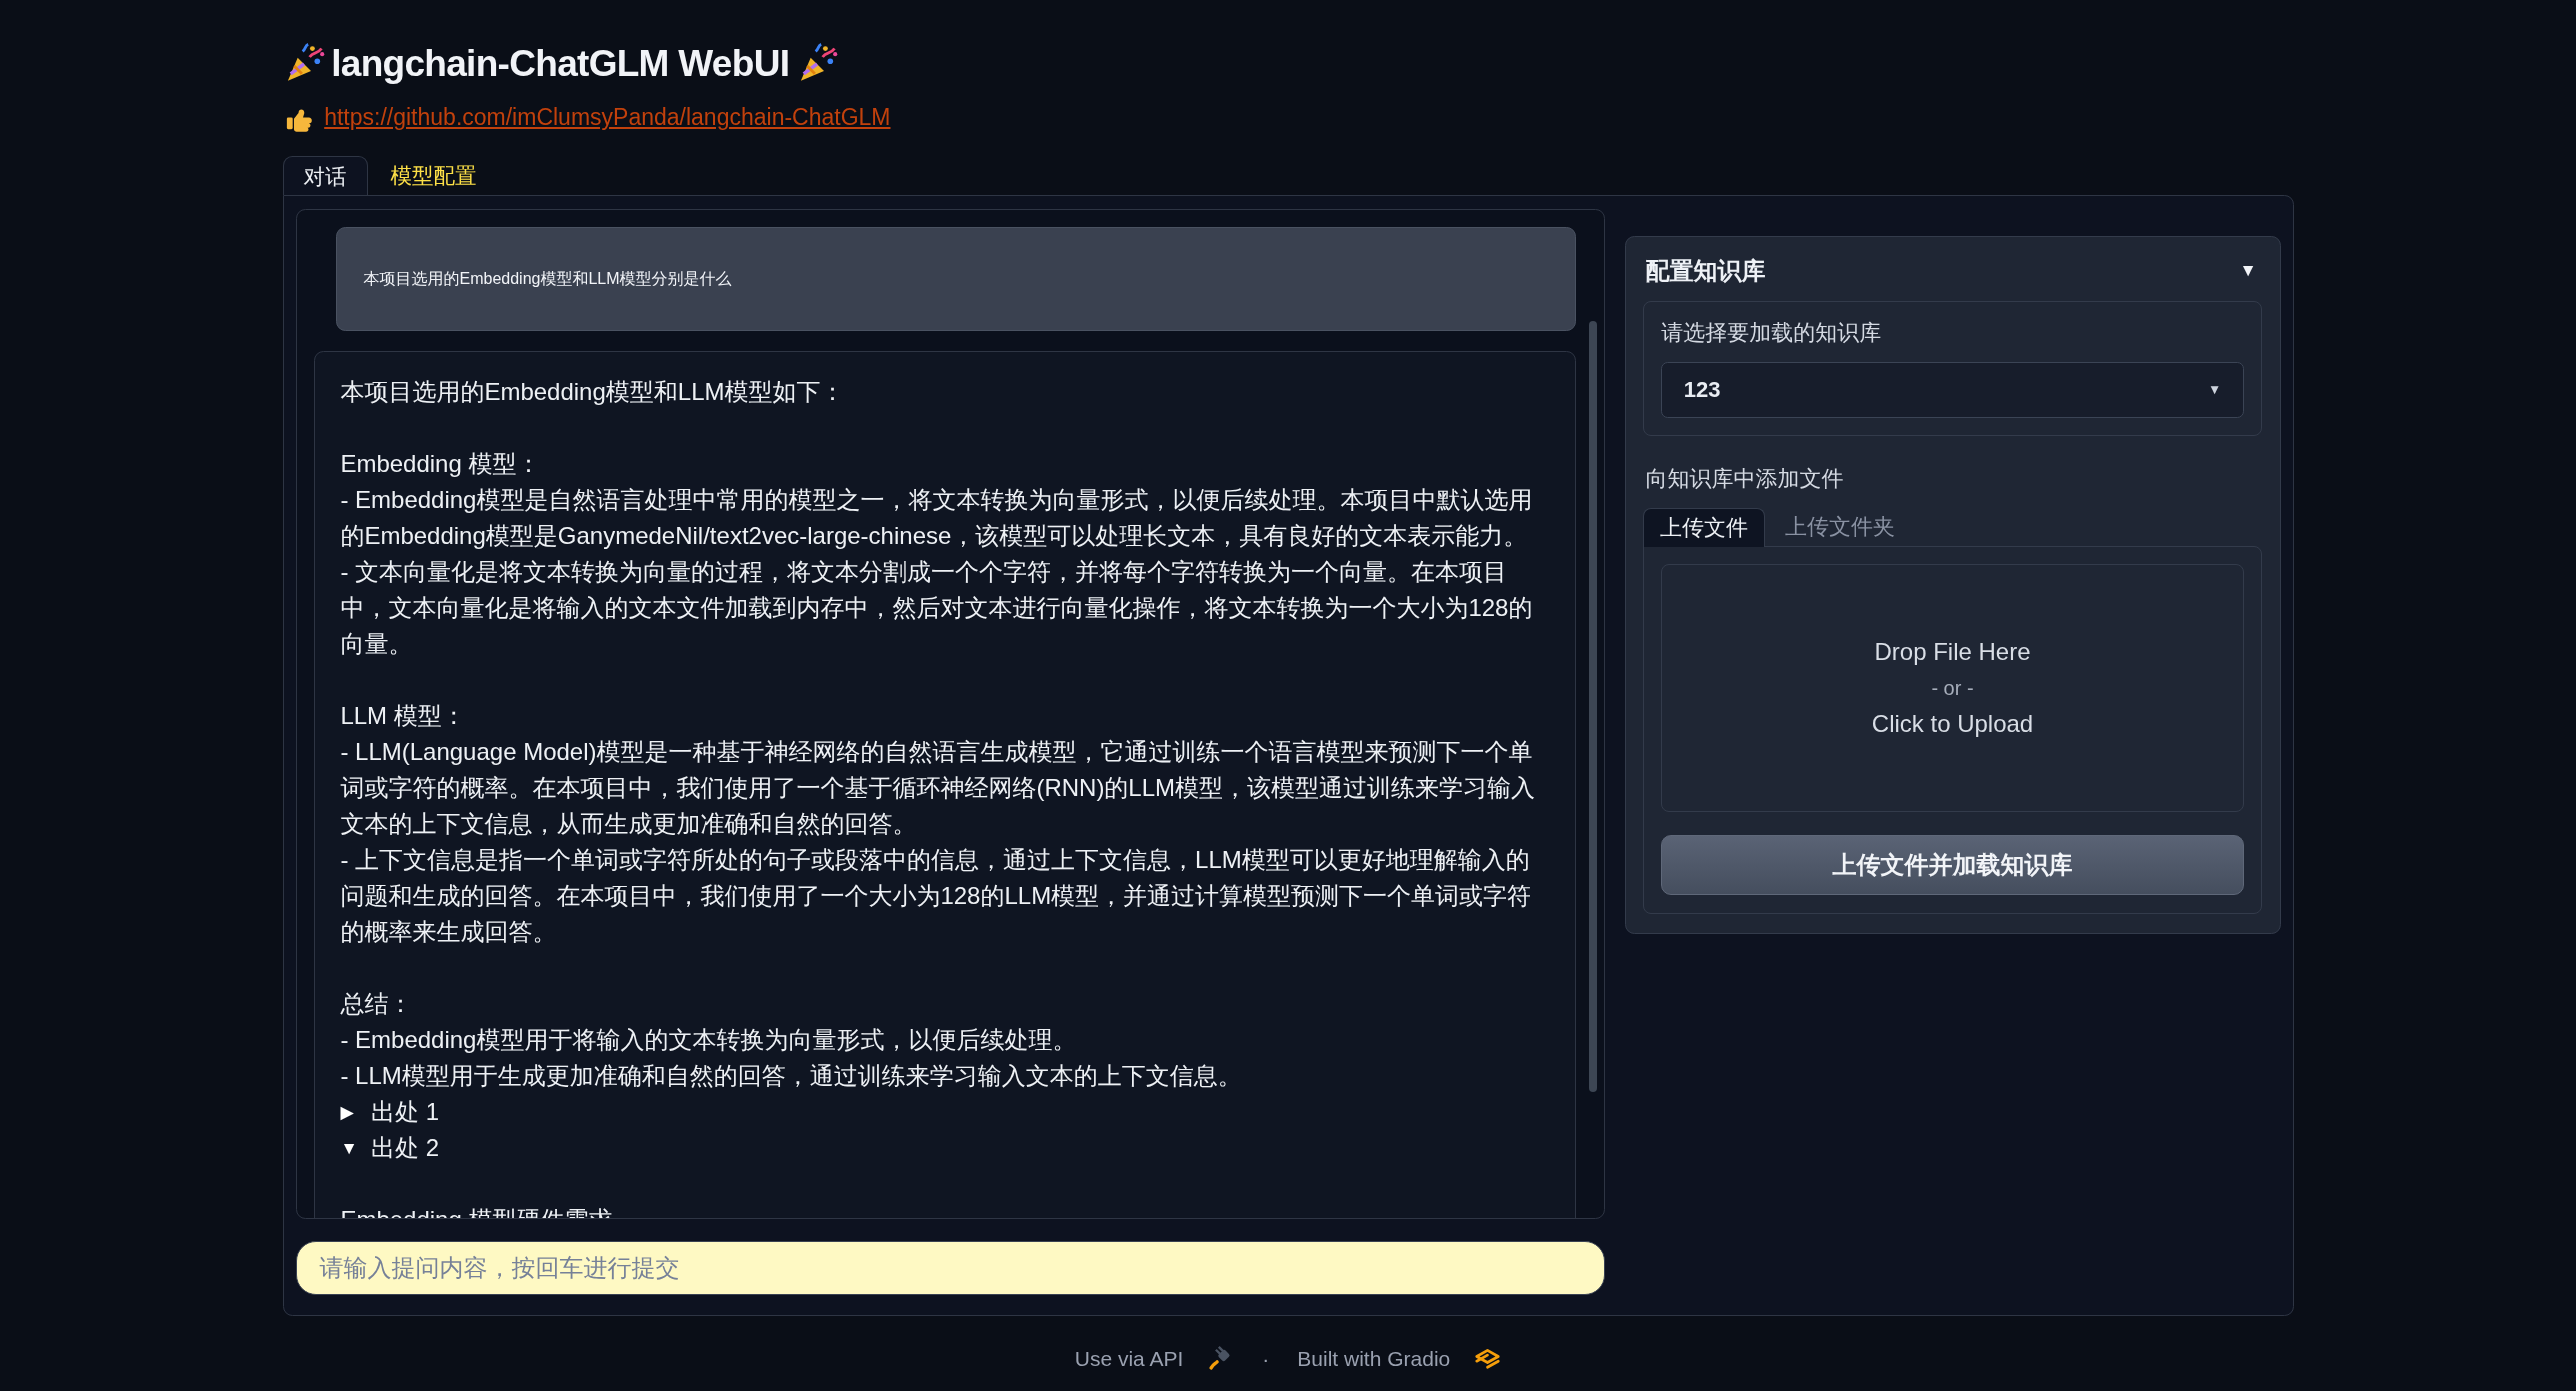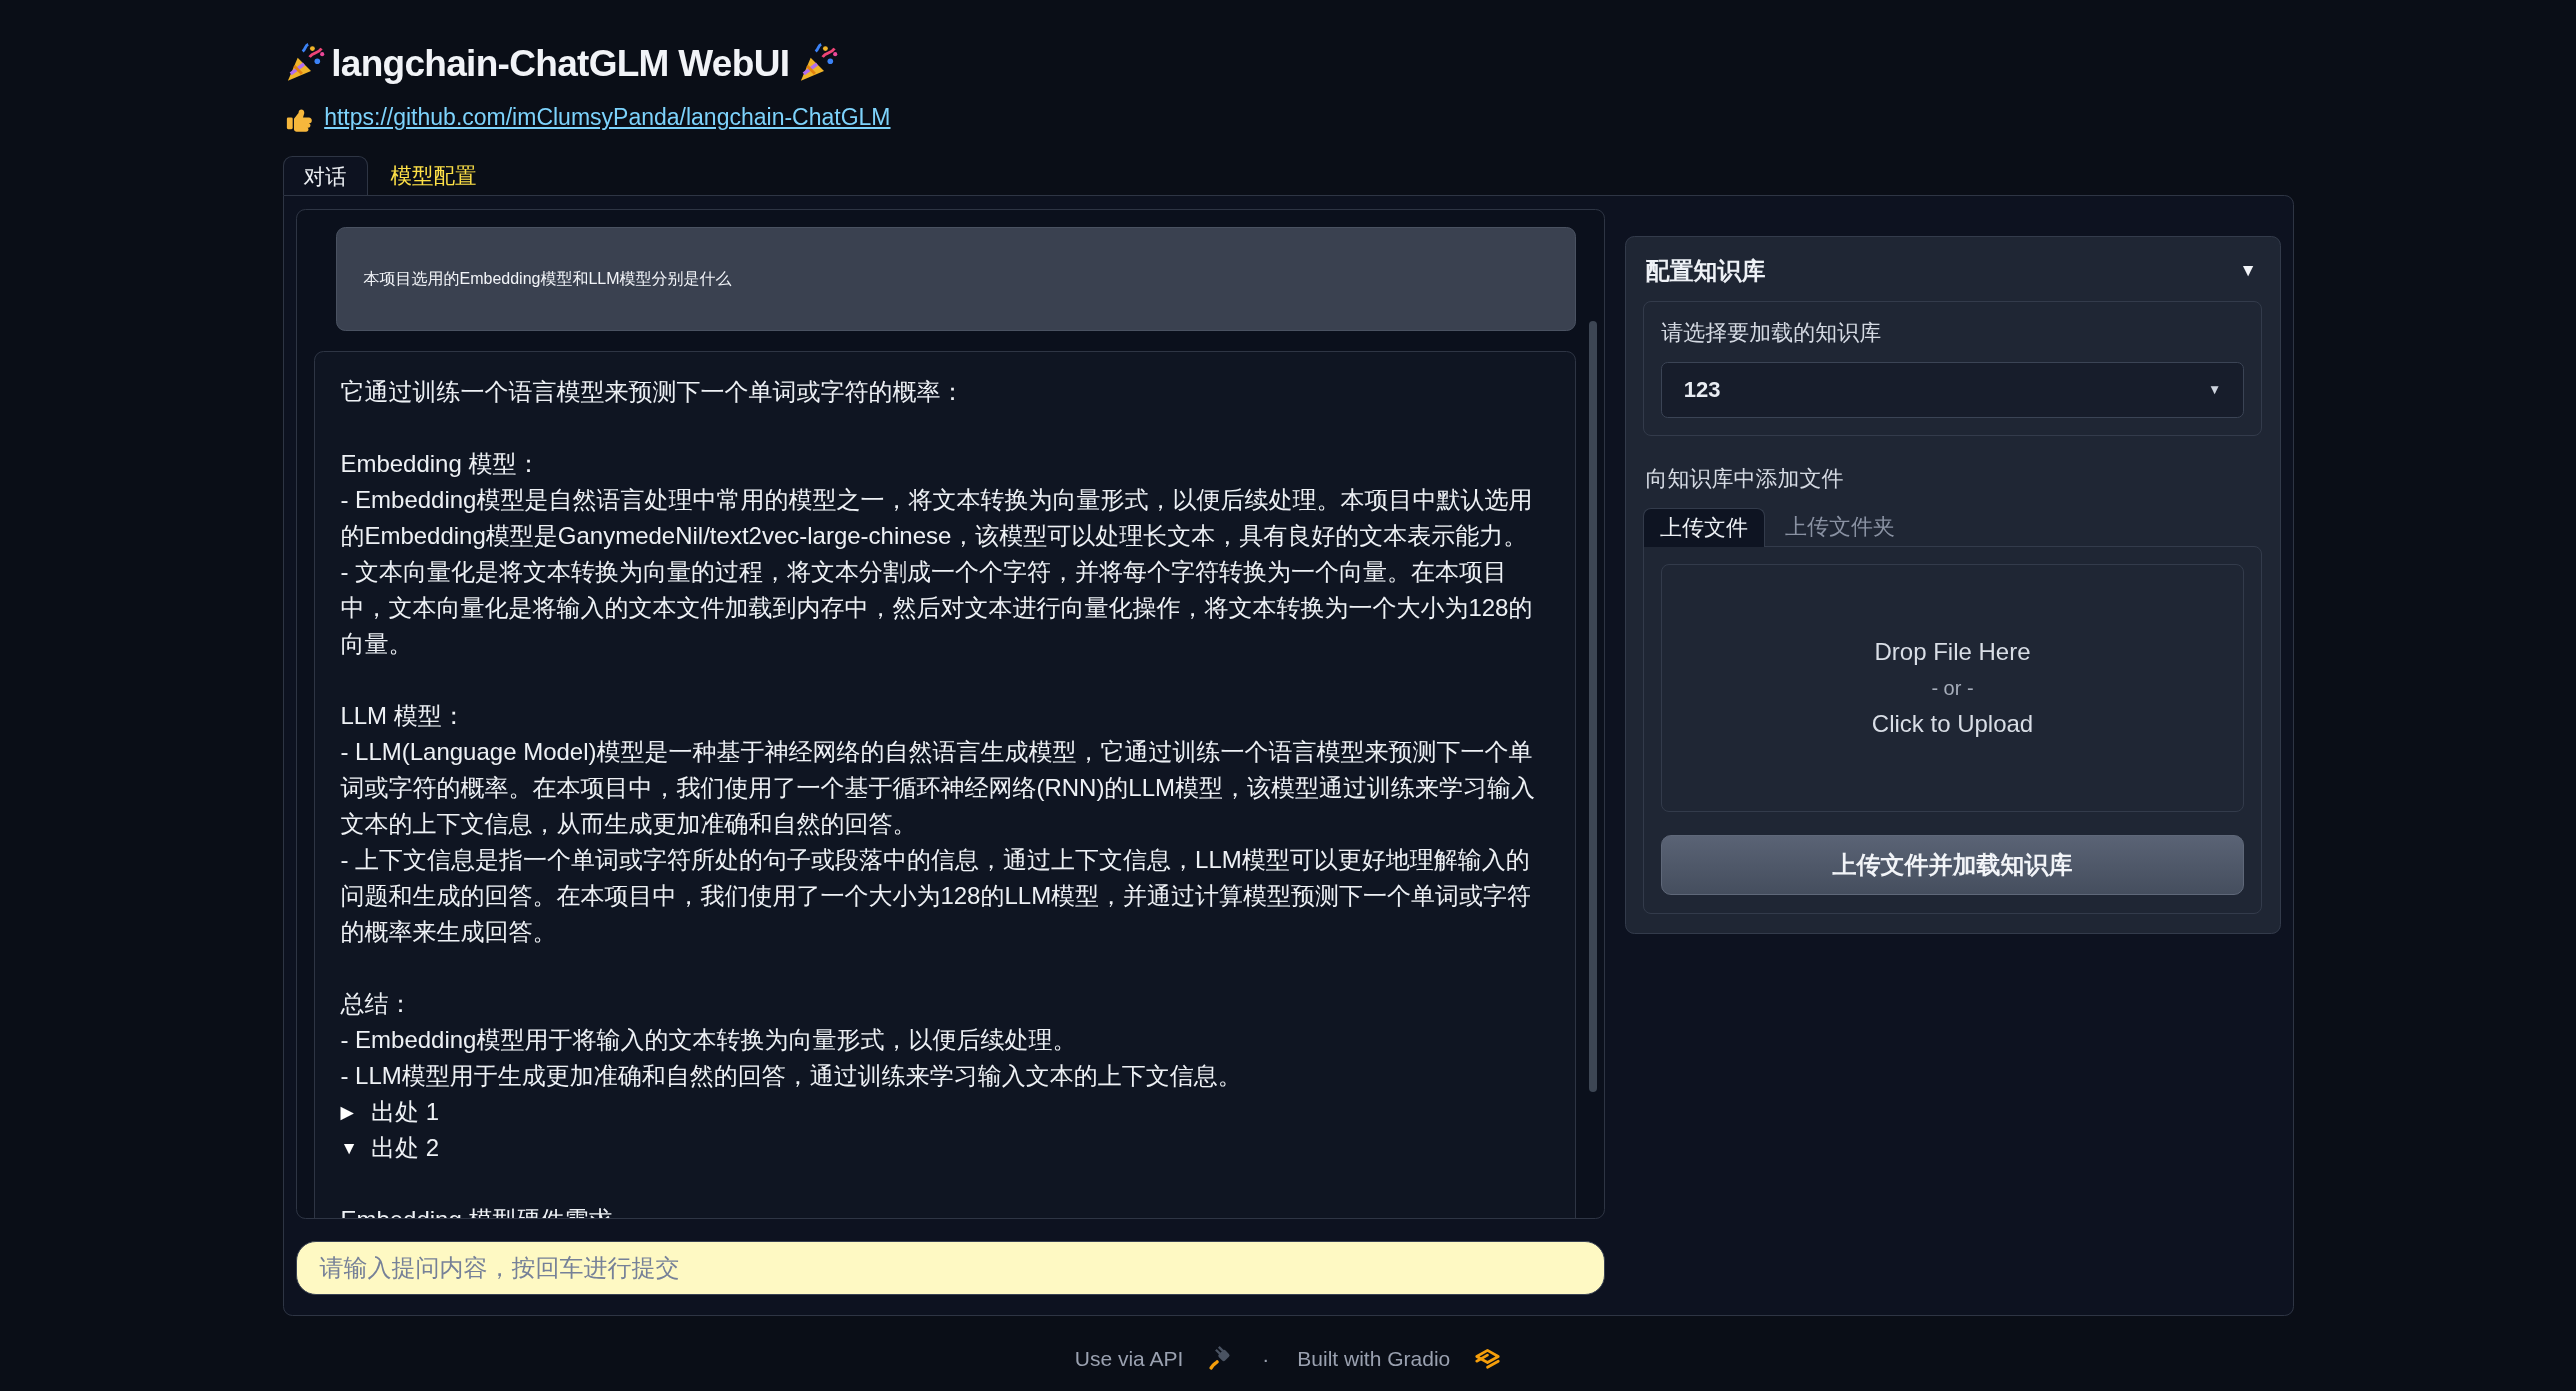--- a/index.html
+++ b/index.html
@@ -18,7 +18,7 @@
   .icon-popper { width:42px; height:42px; }
   .link-row { margin-top:17.4px; display:flex; align-items:center; gap:10.7px; }
   .icon-thumb { width:31px; height:31px; }
-  .gh-link { font-size:23px; color:#7dd3fc; text-decoration:underline; cursor:pointer; }
+  .gh-link { font-size:23px; color:#c2410c; text-decoration:underline; cursor:pointer; }
 
   
   .tabs { margin-top:23px; display:flex; height:39px; position:relative; z-index:2; margin-bottom:-0.7px; }

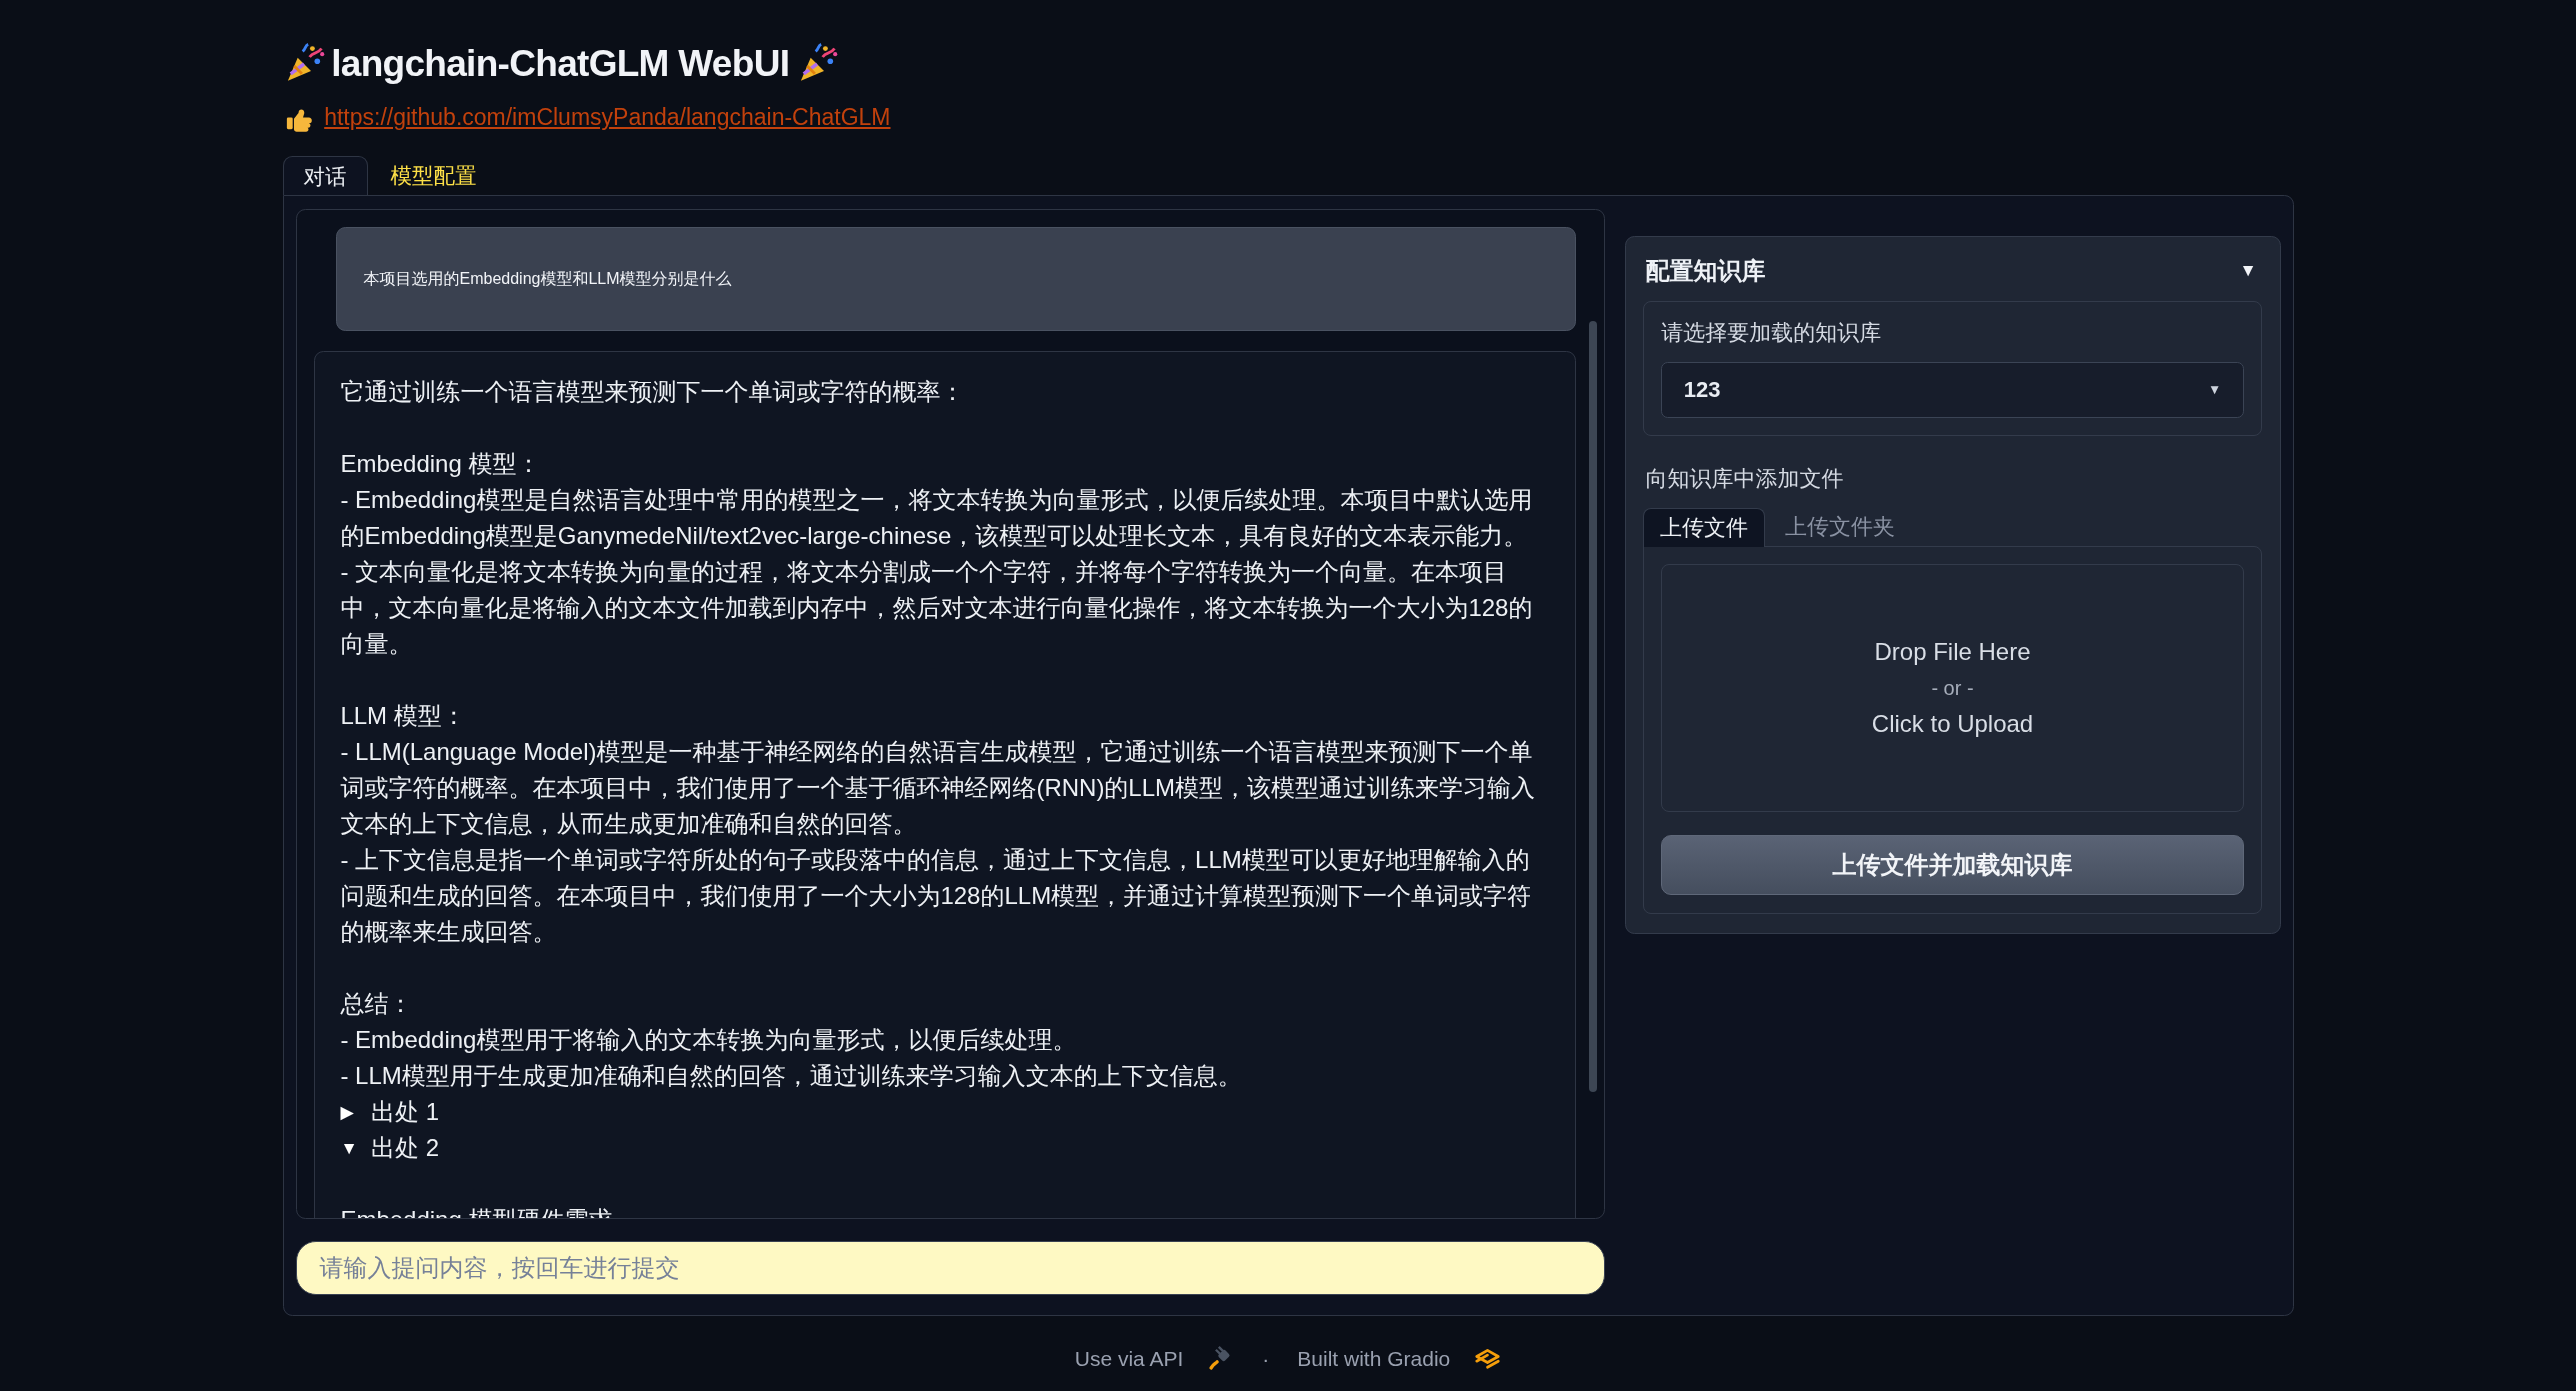--- a/index.html
+++ b/index.html
@@ -190,7 +190,7 @@
         </div>
         <div class="msg-bot">
           <div>
-              <p class="para"><span>它通过训练一个语言模型来预测下一个单词或字符的概率：</span></p>
+              <p class="para"><span>本项目选用的Embedding模型和LLM模型如下：</span></p>
               <p class="para gap"><span>Embedding 模型：</span></p>
               <p class="para"><span>- Embedding模型是自然语言处理中常用的模型之一，将文本转换为向量形式，以便后续处理。本项目中默认选用的Embedding模型是GanymedeNil/text2vec-large-chinese，该模型可以处理长文本，具有良好的文本表示能力。</span></p>
               <p class="para"><span>- 文本向量化是将文本转换为向量的过程，将文本分割成一个个字符，并将每个字符转换为一个向量。在本项目中，文本向量化是将输入的文本文件加载到内存中，然后对文本进行向量化操作，将文本转换为一个大小为128的向量。</span></p>

